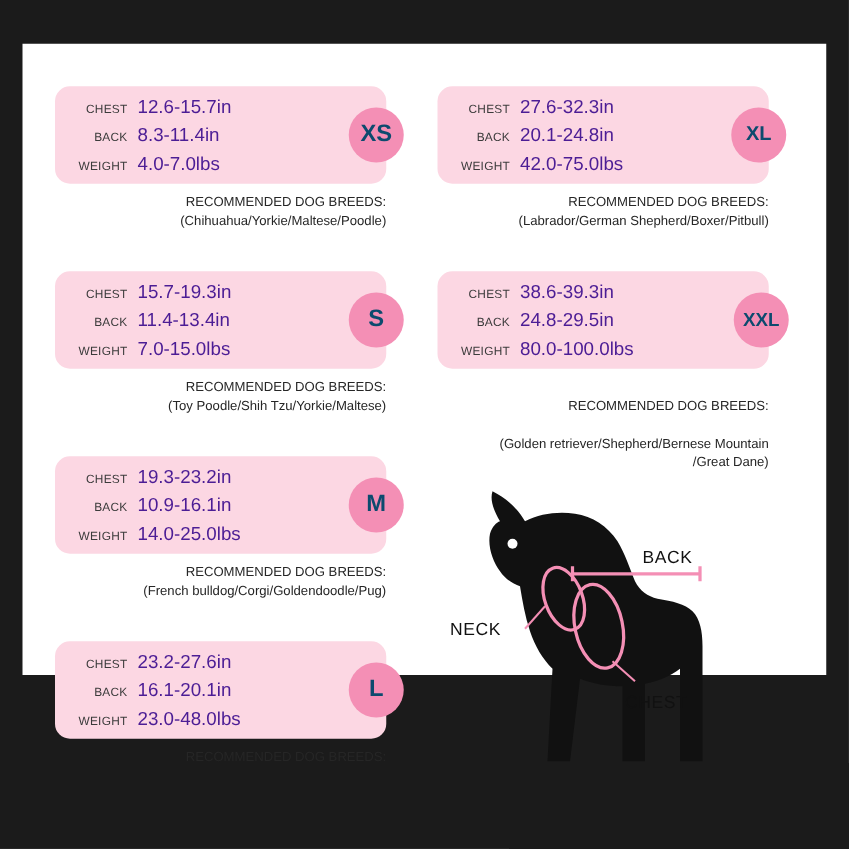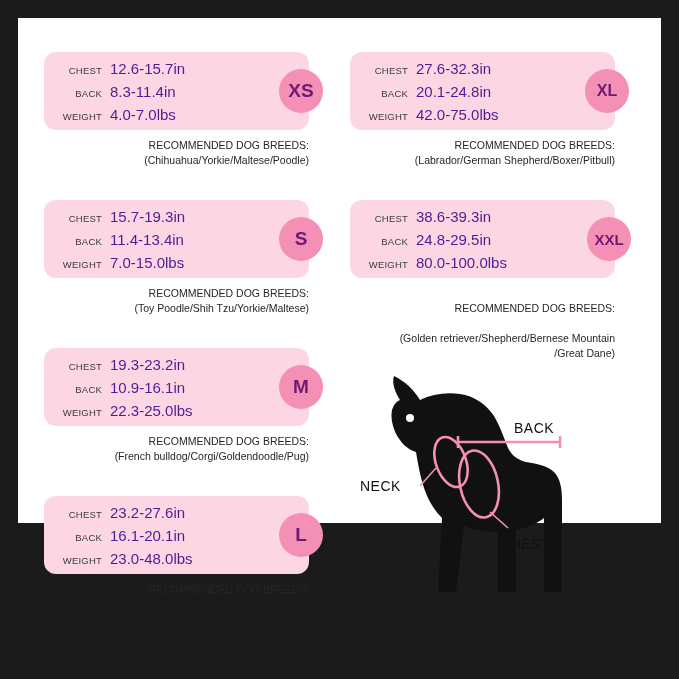--- a/index.html
+++ b/index.html
@@ -16,7 +16,7 @@
   .page {
     position: absolute;
     left: 18px;
-    top: 18px;
+    top: 35px;
     width: 643px;
     height: 505px;
     background: #ffffff;

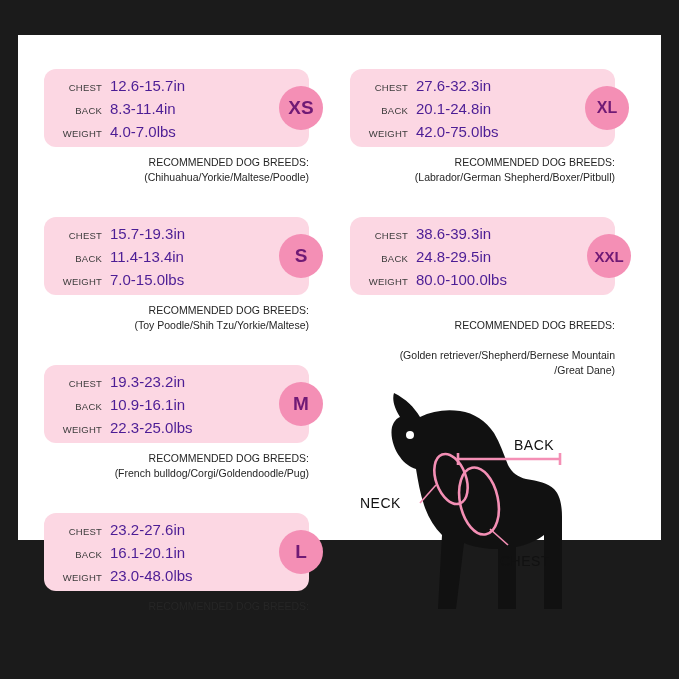--- a/index.html
+++ b/index.html
@@ -66,7 +66,7 @@
     transform: translateY(-50%);
     border-radius: 50%;
     background: #f48fb5;
-    color: #701a75;
+    color: #0c4a6e;
     display: flex;
     align-items: center;
     justify-content: center;

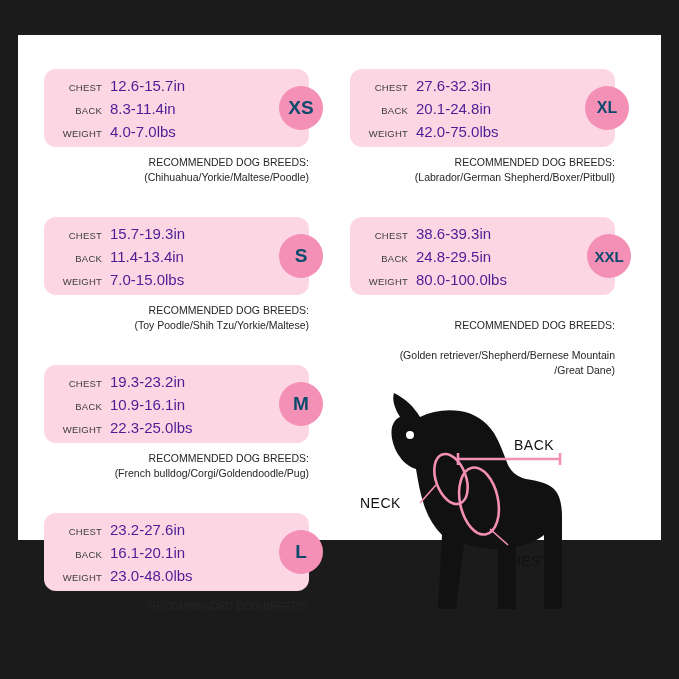--- a/index.html
+++ b/index.html
@@ -164,7 +164,7 @@
         </div>
         <div class="row">
           <div class="row-label">WEIGHT</div>
-          <div class="row-value">22.3-25.0lbs</div>
+          <div class="row-value">14.0-25.0lbs</div>
         </div>
         <div class="badge sz-1">M</div>
       </div>

